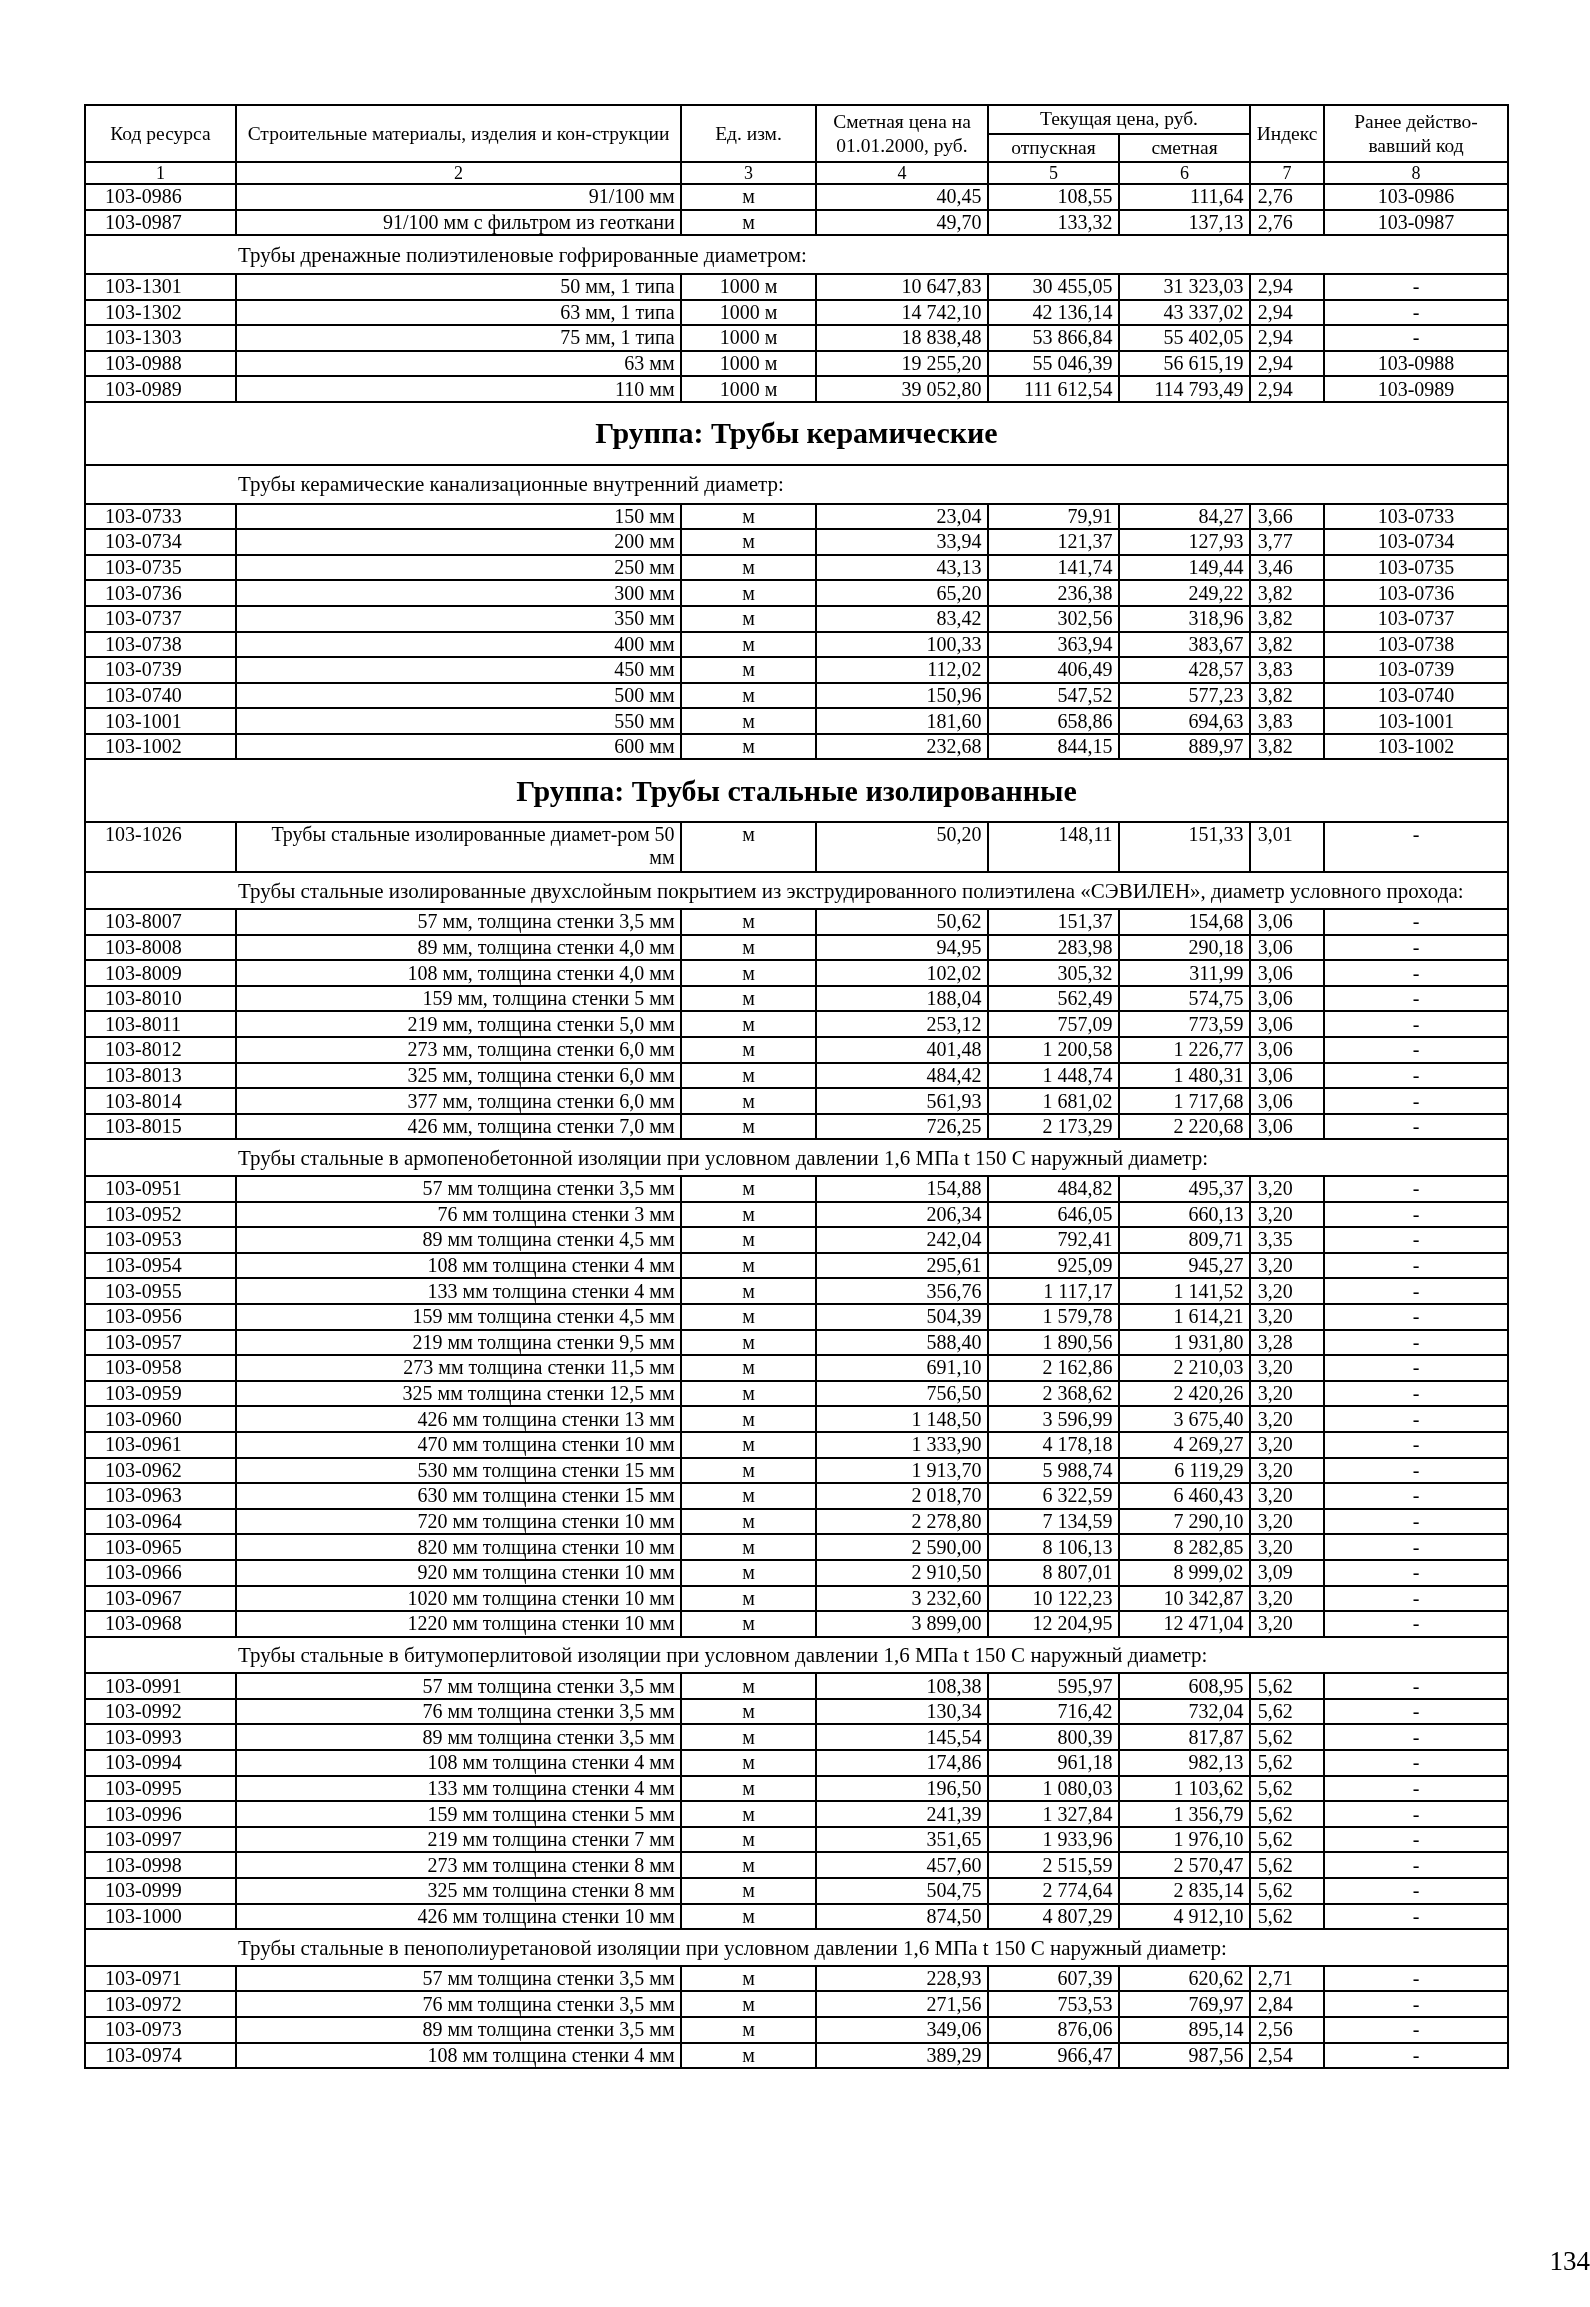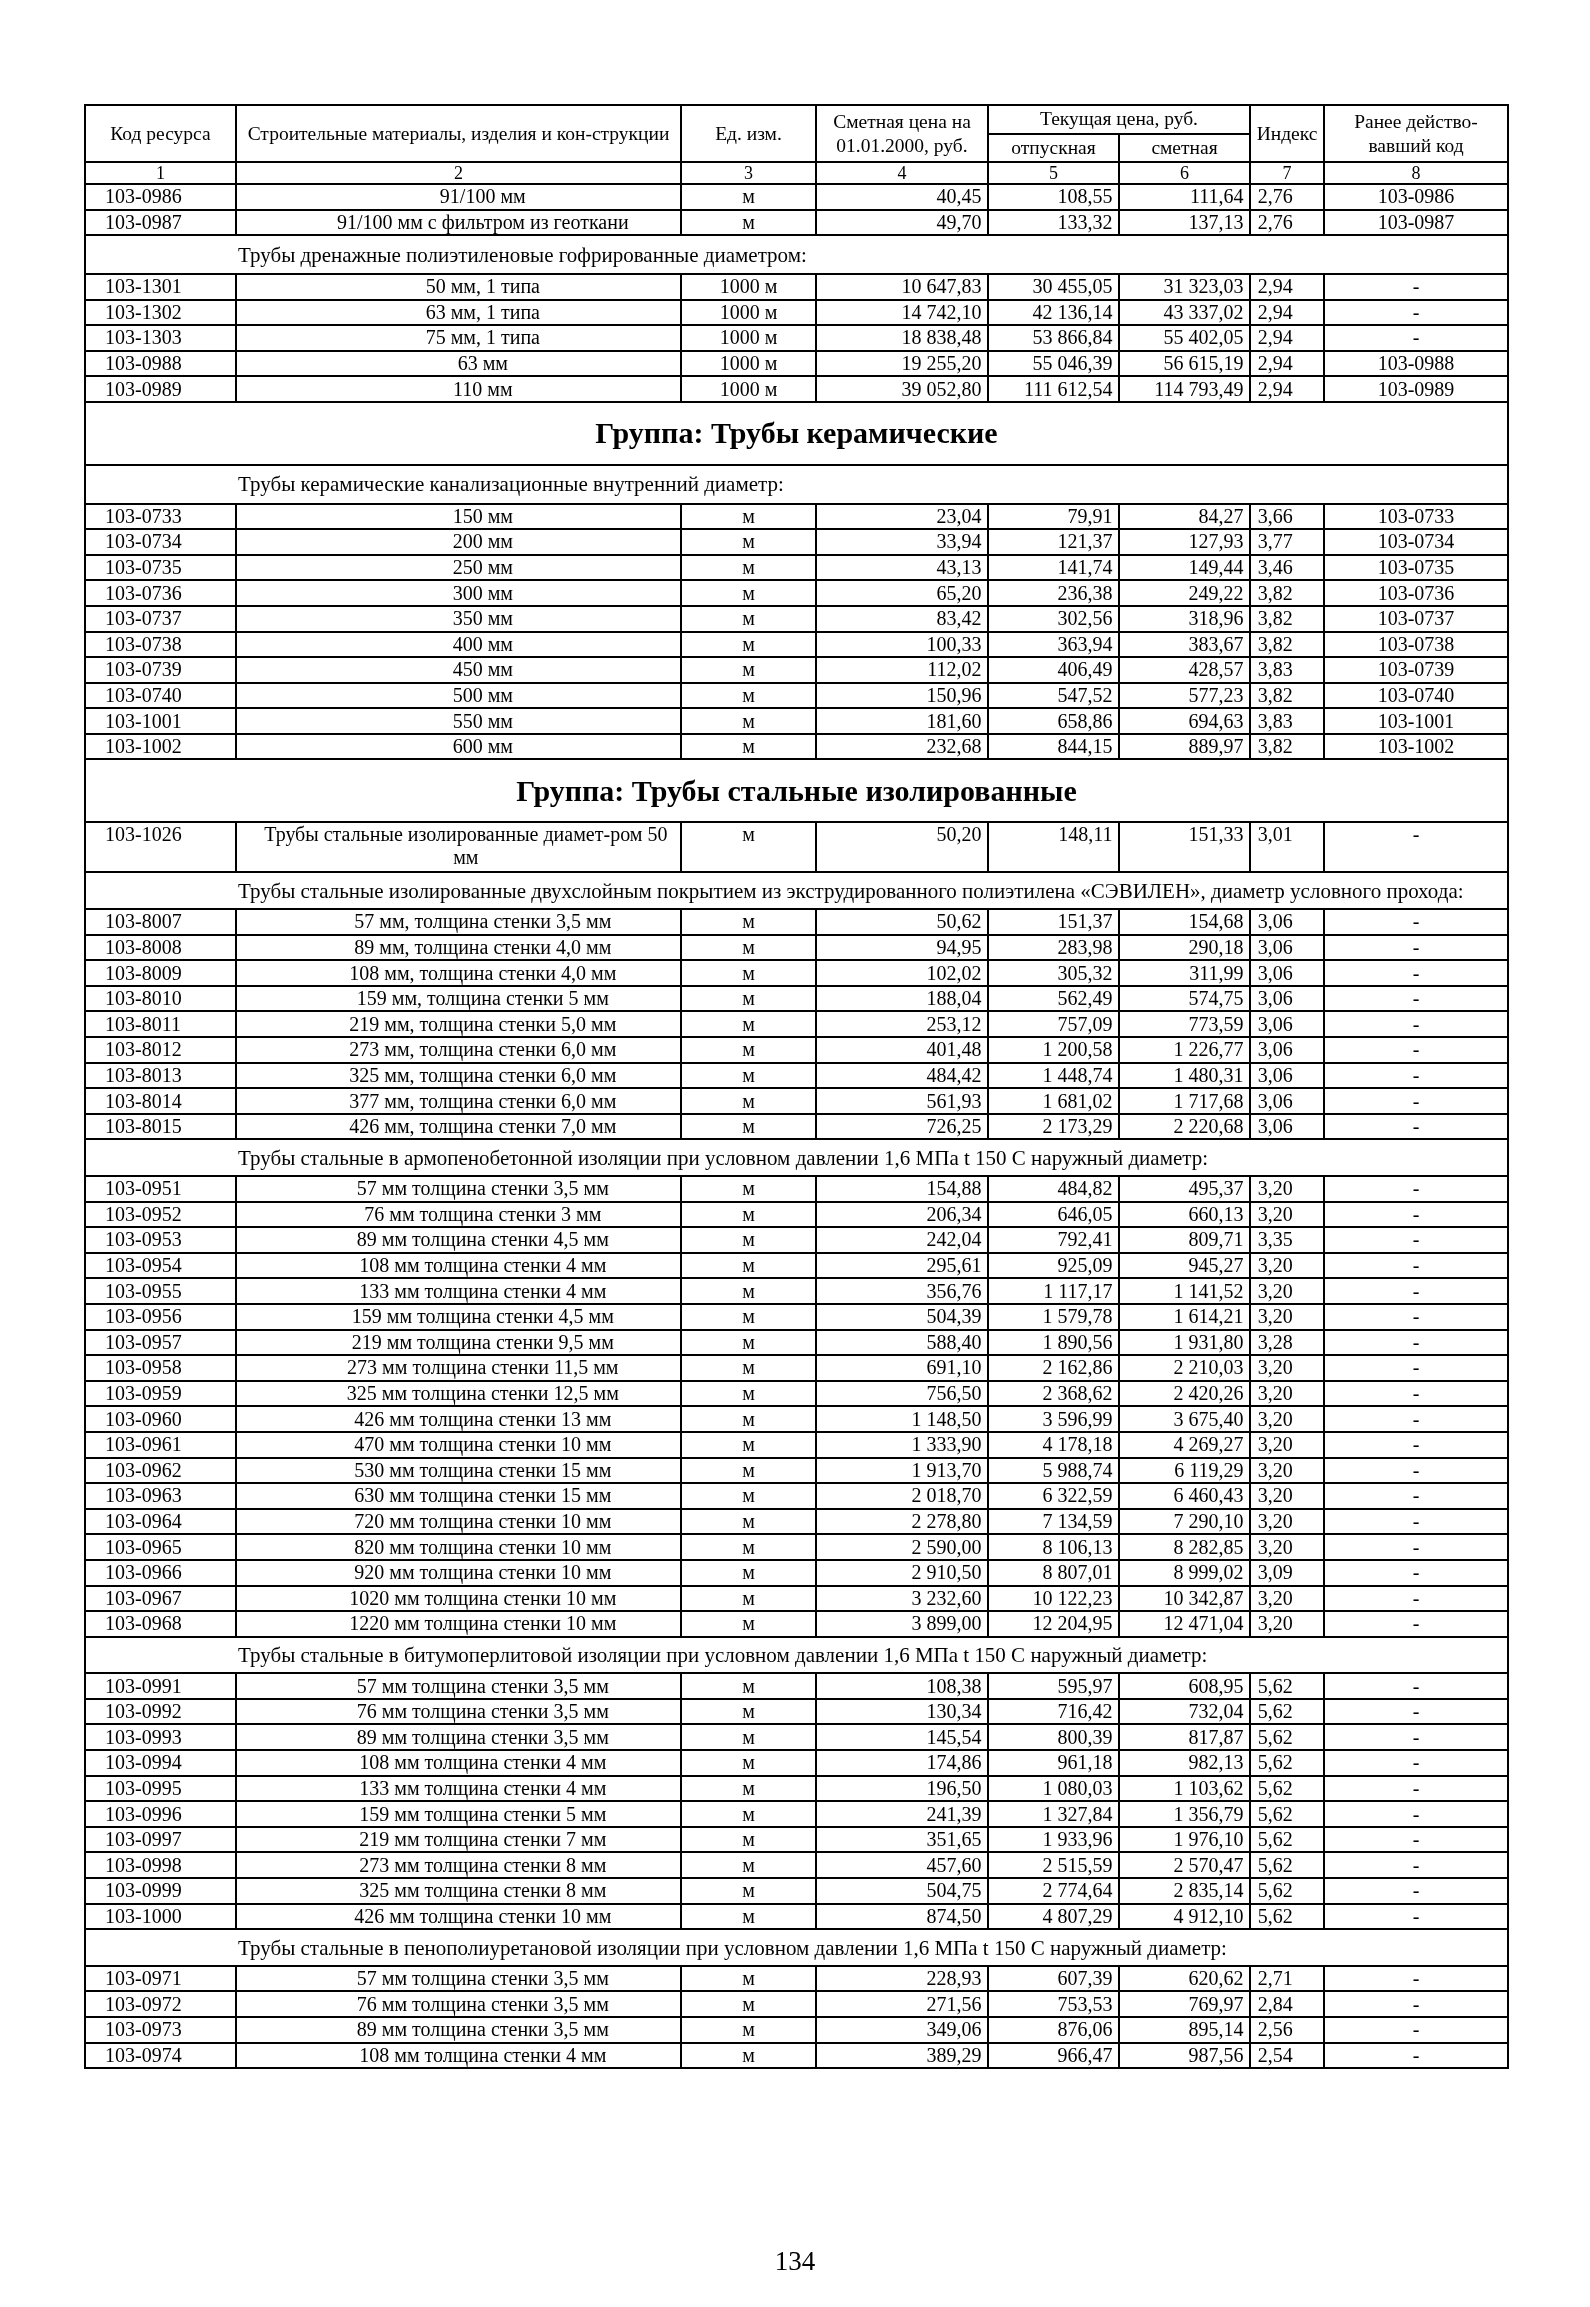--- a/index.html
+++ b/index.html
@@ -13,7 +13,7 @@
   tr.num td { font-size:18px; height:20px; text-align:center; line-height:19px; }
   tr.item td { font-size:20px; height:23.6px; line-height:23px; }
   td.code { text-align:left; padding-left:19px; }
-  td.name { text-align:center; padding-left:54px; }
+  td.name { text-align:right; padding-left:54px; }
   td.unit { text-align:center; }
   td.money { text-align:right; }
   td.idx { text-align:left; padding-left:6.7px; }

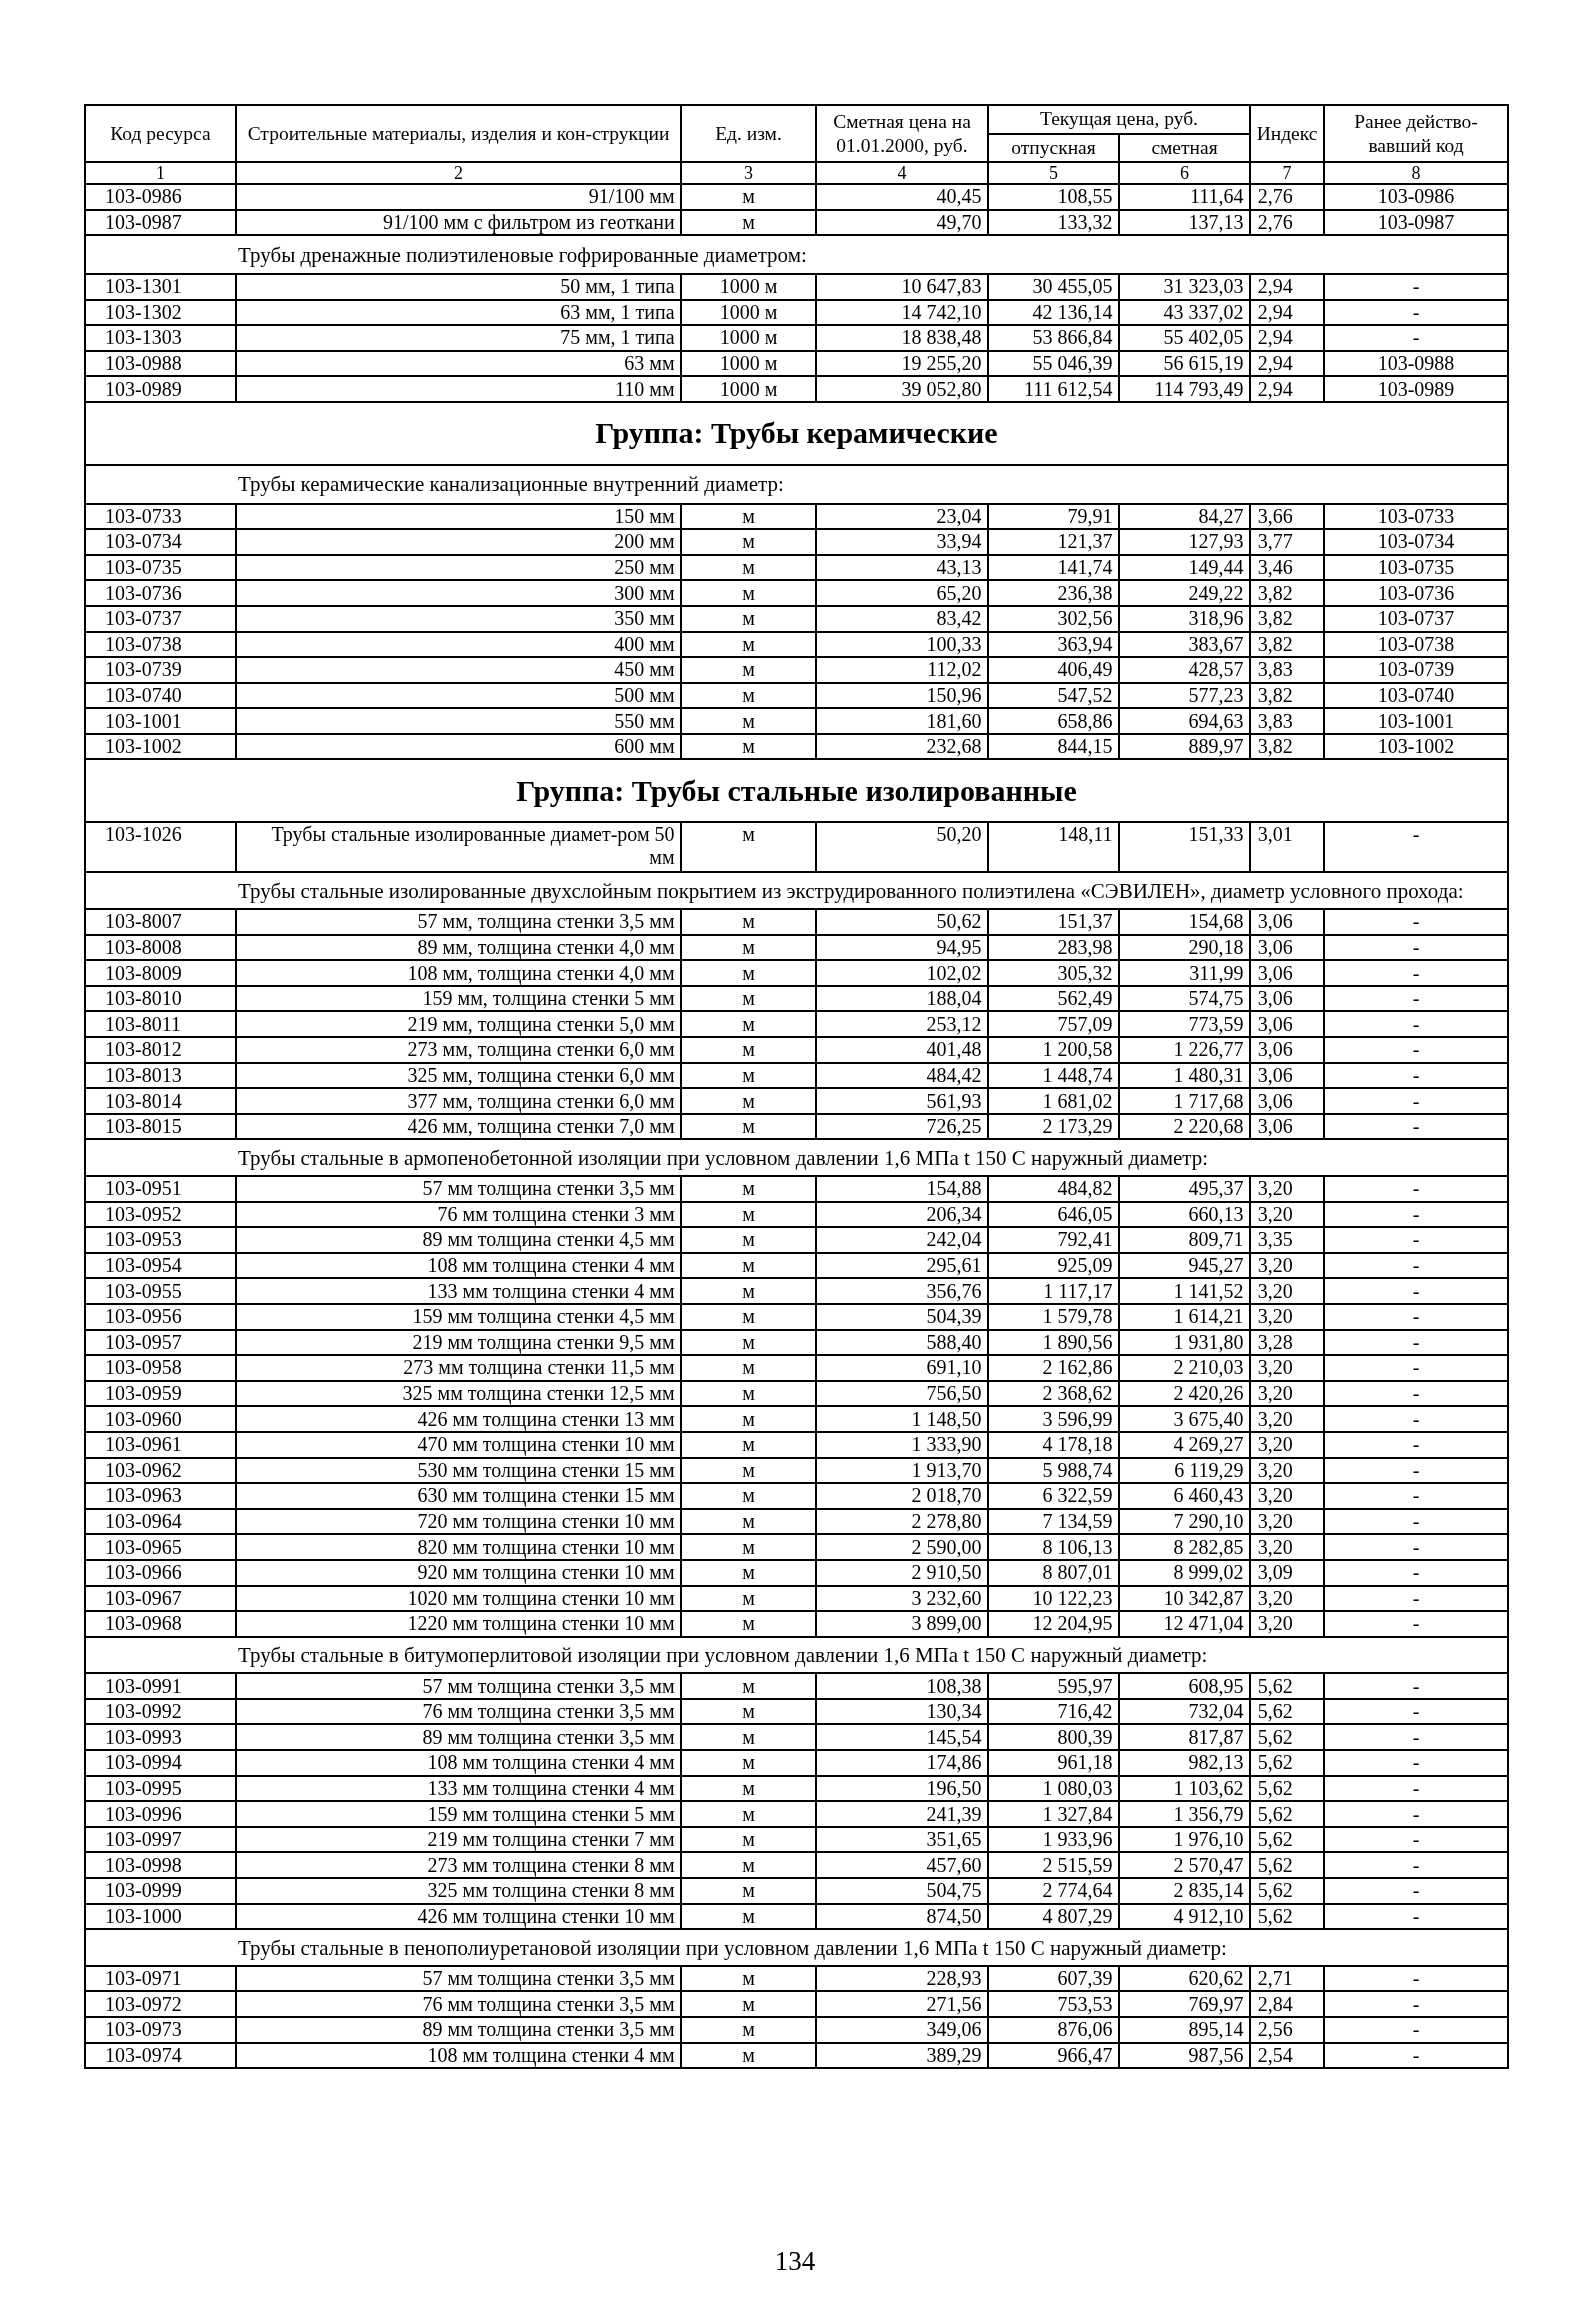--- a/index.html
+++ b/index.html
@@ -23,7 +23,7 @@
   tr.group td { font-size:30px; font-weight:bold; text-align:center; height:61px; }
   tr.wrap td.name { white-space:normal; line-height:23px; padding-left:20px; vertical-align:top; }
   tr.wrap td { vertical-align:top; height:48px; }
-  #page-number { position:absolute; left:0; width:1590px; top:2246px; text-align:center; font-size:27px; }
+  #page-number { position:absolute; left:0; width:1590px; top:2246px; text-align:right; font-size:27px; }
 </style>
 </head>
 <body>

